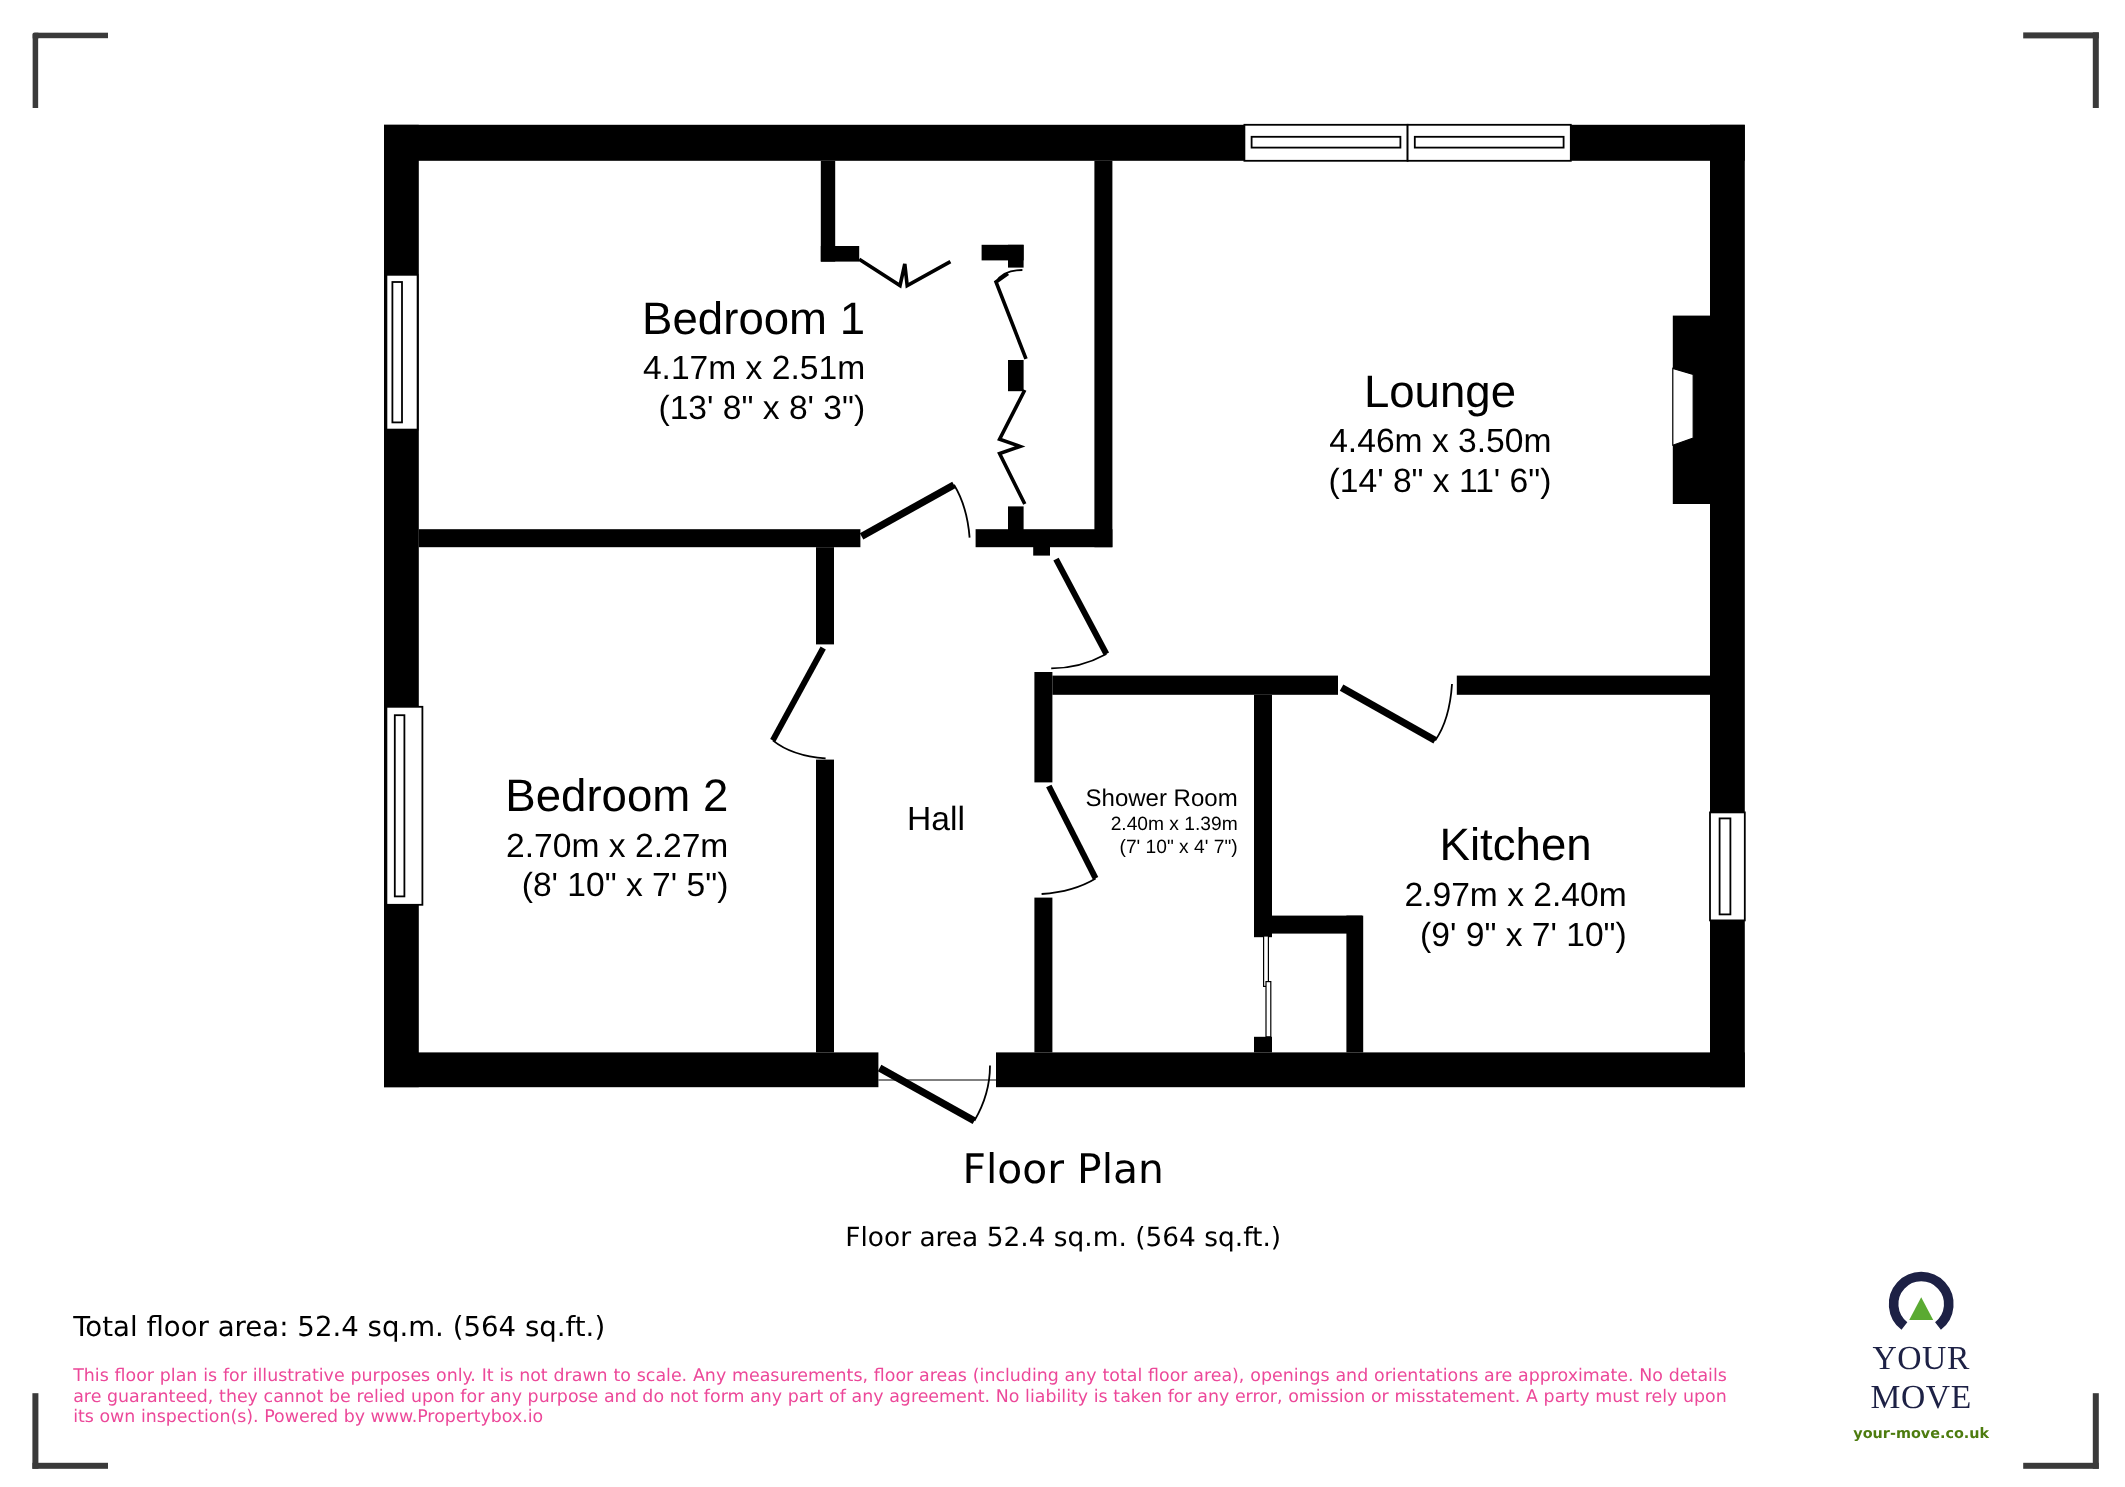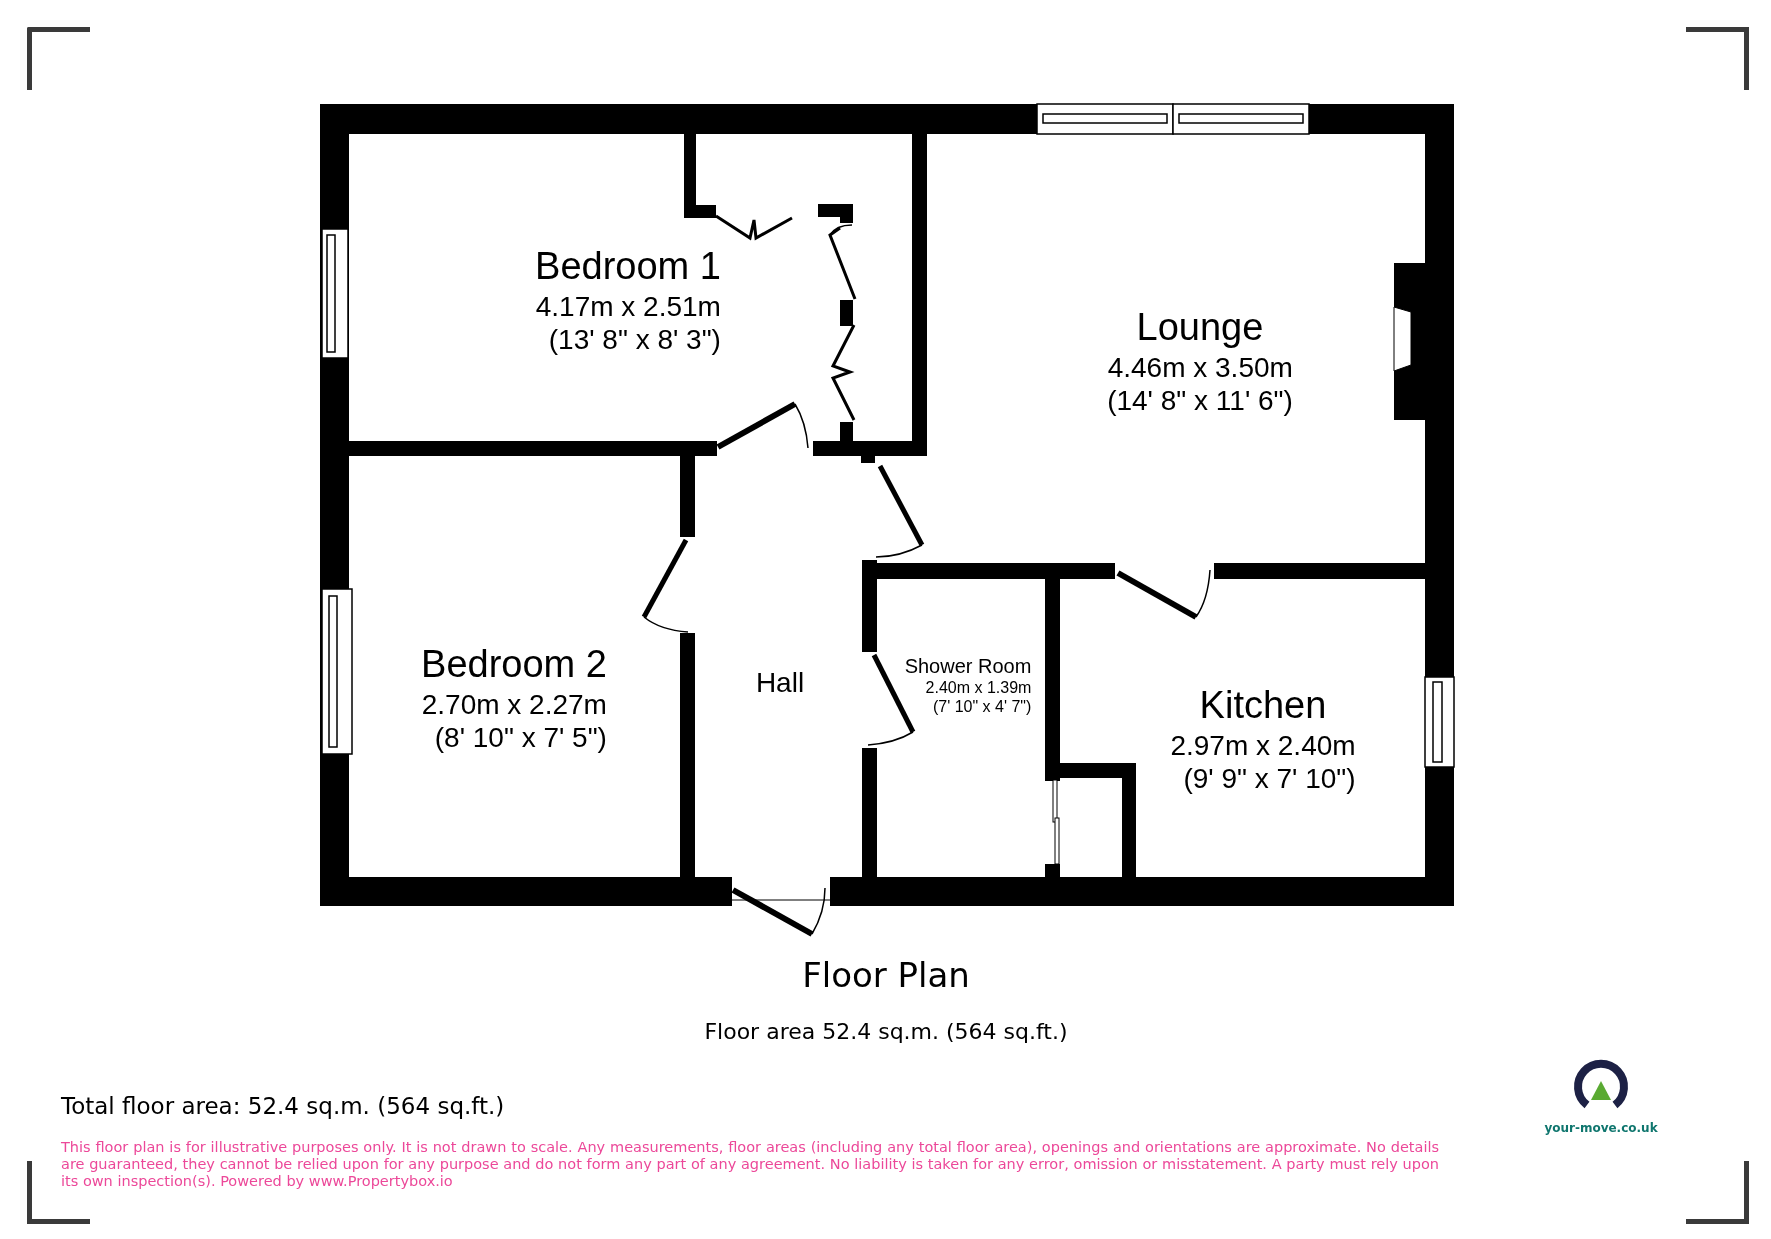--- a/index.html
+++ b/index.html
@@ -174,6 +174,7 @@
     <path d="M16,50 A23,23 0 1 1 44,50" fill="none" stroke="#1d2145" stroke-width="8"></path>
     <polygon points="30,26 40,45 20,45" fill="#5aaa32"></polygon>
   </svg>
+  <span class="brand">YOUR MOVE</span>
   <span class="url">your-move.co.uk</span>
 </div>
 

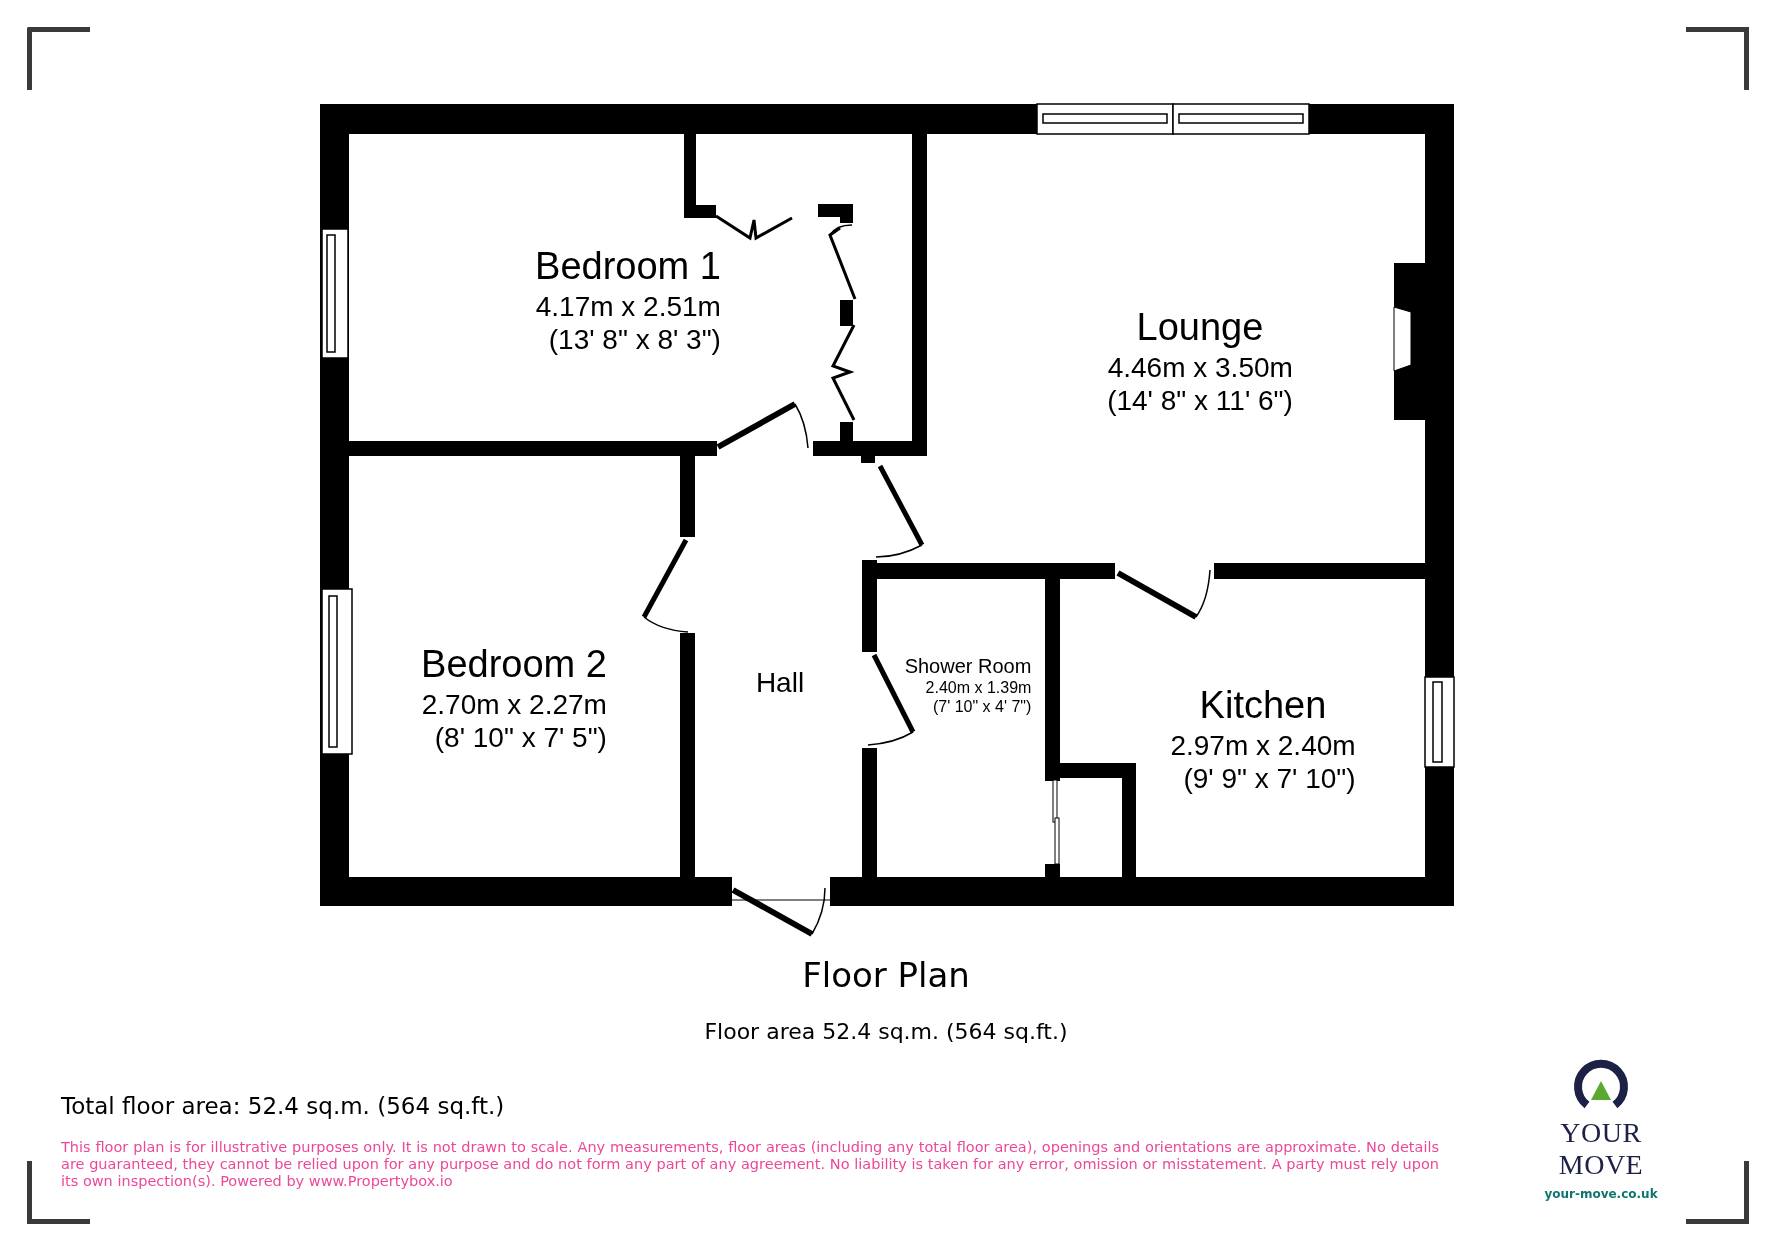--- a/index.html
+++ b/index.html
@@ -23,7 +23,7 @@
   .logo { position:absolute; left:1516px; top:1055px; width:170px; text-align:center; }
   .logo .mark { width:60px; height:60px; margin:0 auto; display:block; }
   .logo .brand { font-family:"Liberation Serif", serif; font-size:28px; color:#1d2145; letter-spacing:0.5px; display:block; margin-top:2px; }
-  .logo .url { font-size:12px; color:#0f766e; font-weight:bold; display:block; margin-top:6px; }
+  .logo .url { font-size:12px; color:#4d7c0f; font-weight:bold; display:block; margin-top:6px; }
 </style>
 </head>
 <body>

